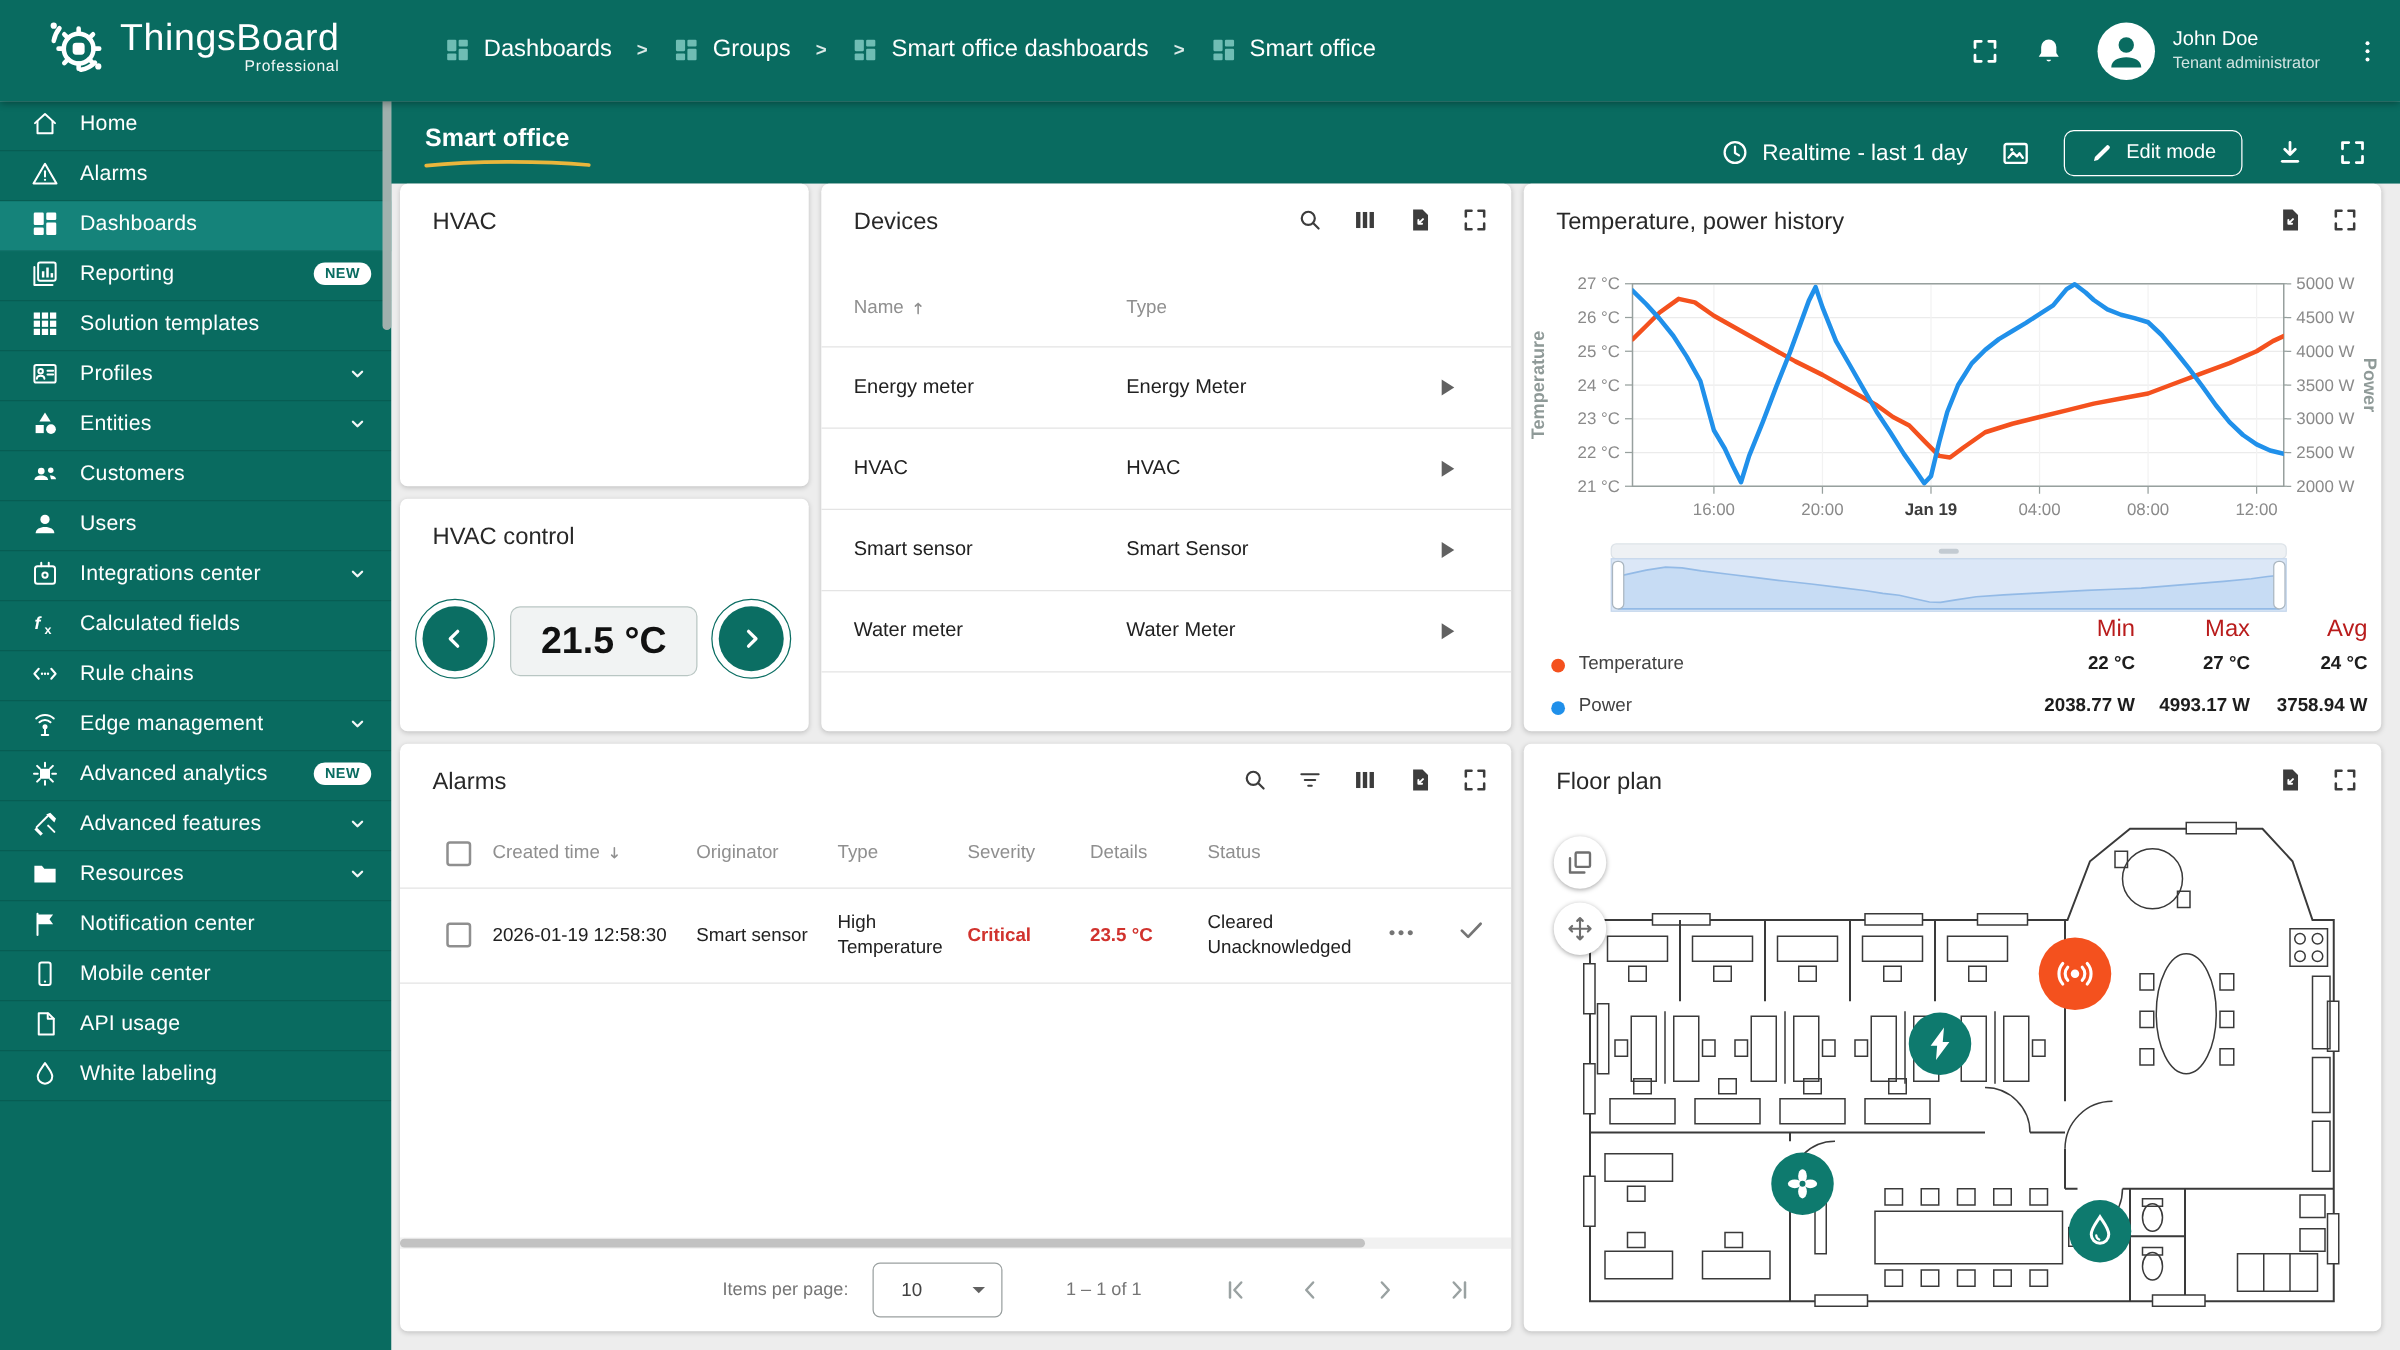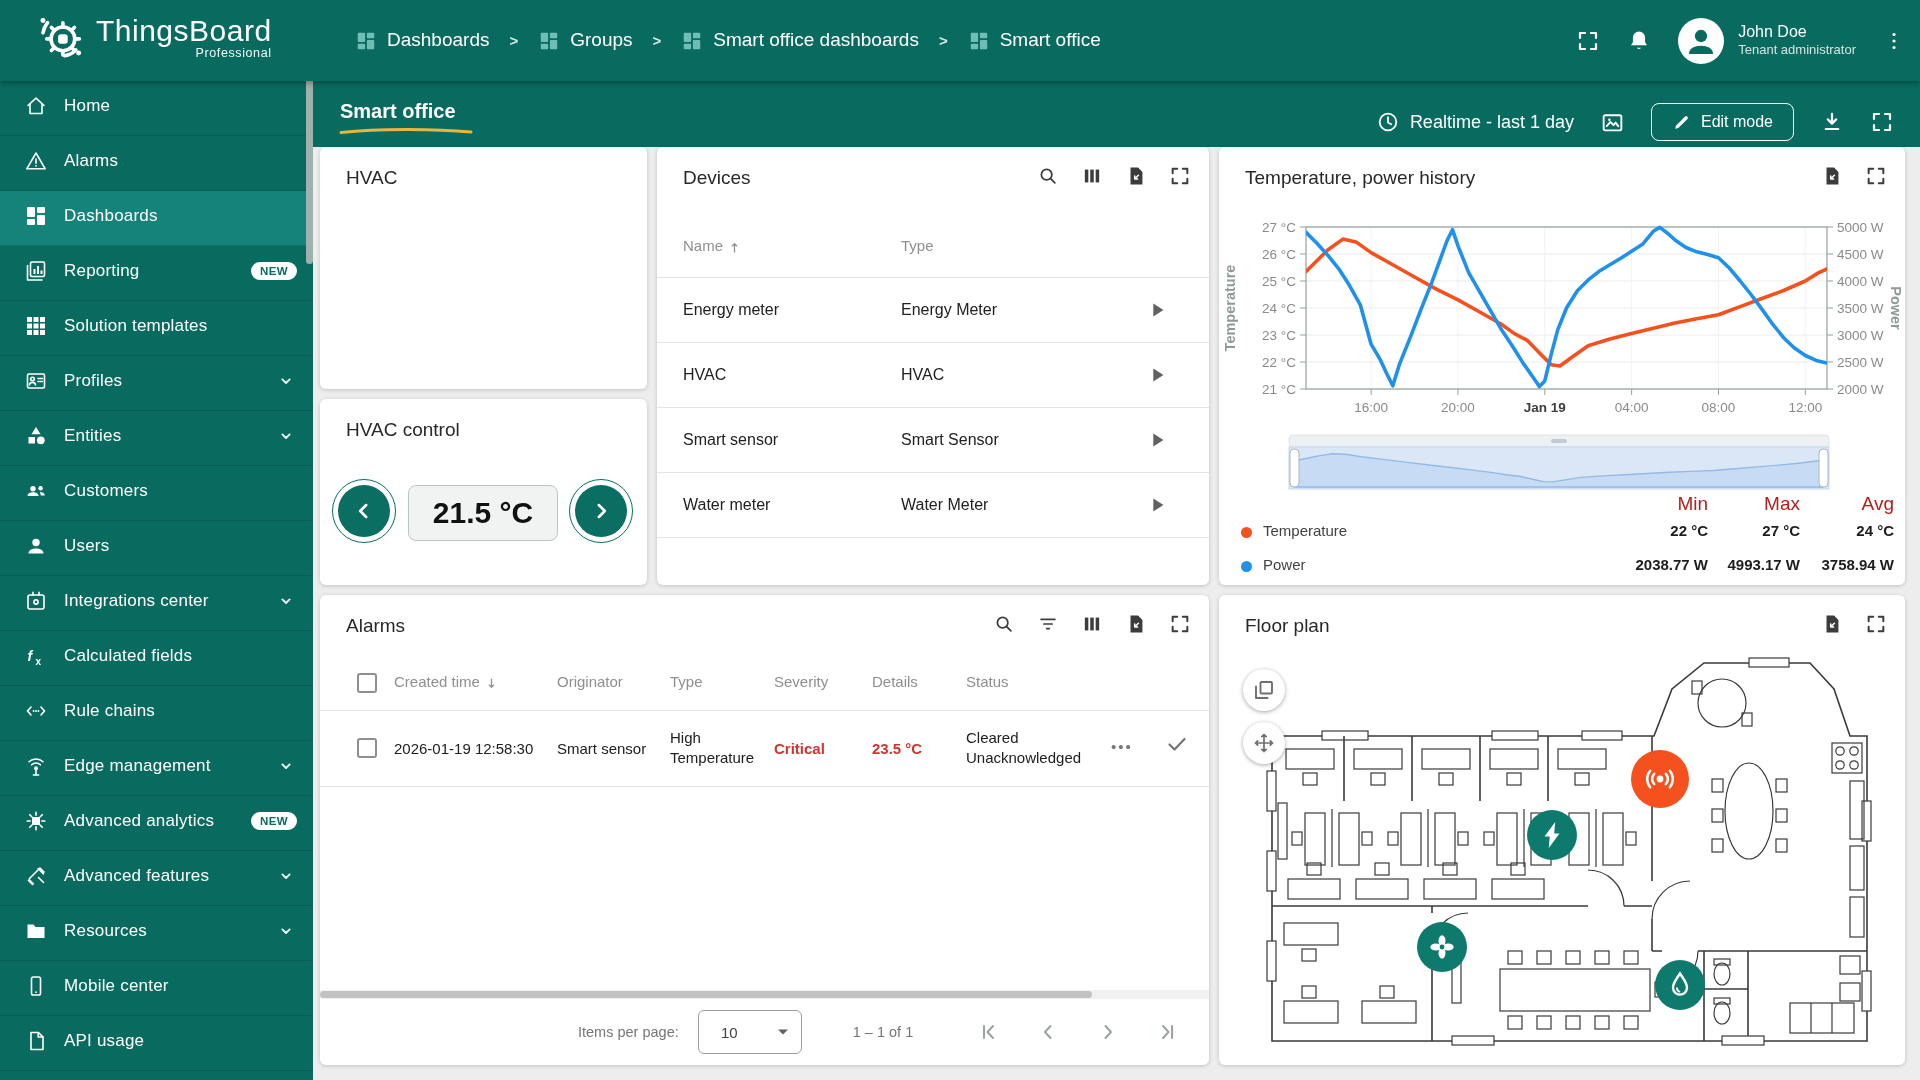--- a/index.html
+++ b/index.html
@@ -27,7 +27,7 @@
 
   
   #sidebar { position:absolute; left:0; top:81px; width:313px; height:999px; background:#096b60; overflow:hidden; z-index:10; }
-  .side-item { height:55px; display:flex; align-items:center; padding:0 16px 4px 24px;
+  .side-item { height:40px; display:flex; align-items:center; padding:0 16px 4px 24px;
     border-bottom:1px solid rgba(0,0,0,.13); color:#fff; cursor:pointer; position:relative; }
   .side-item.active { background:#15837a; }
   .side-icon { width:24px; height:24px; margin-right:16px; flex:0 0 24px; }

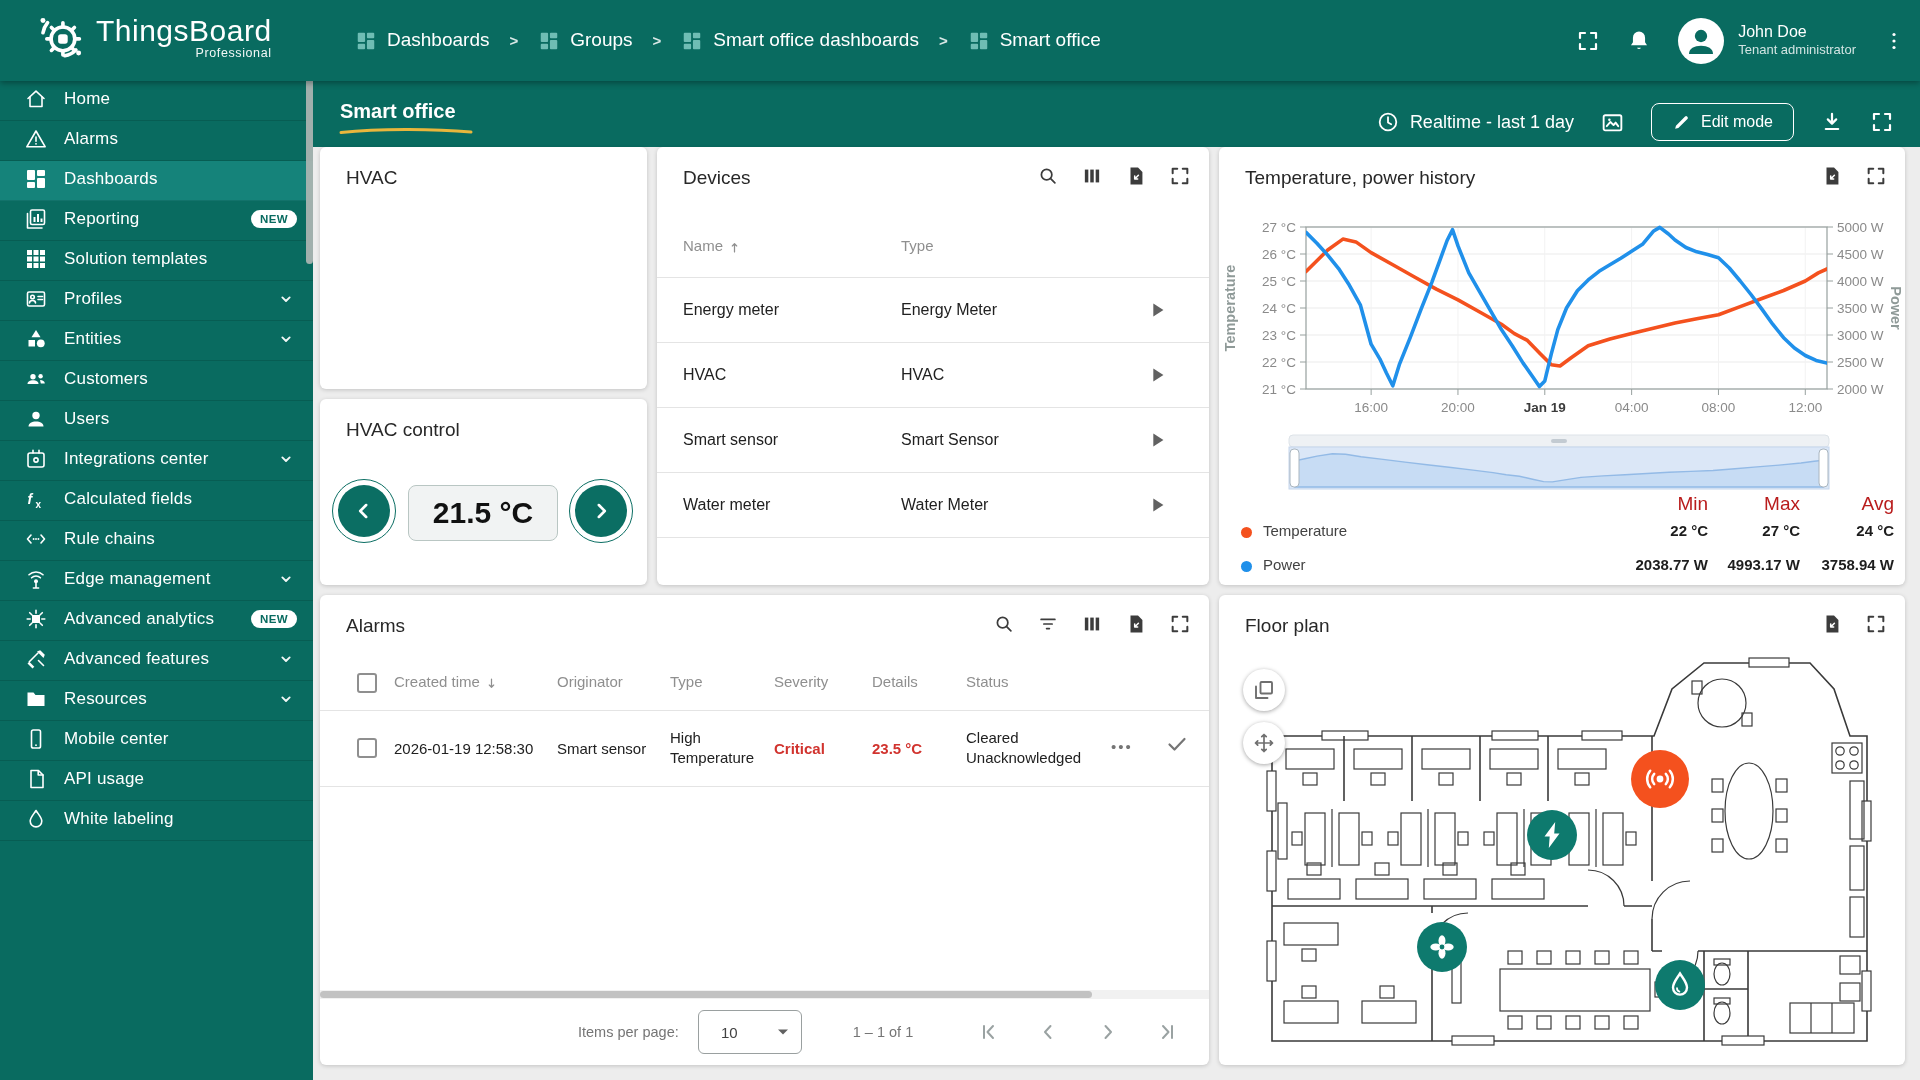--- a/index.html
+++ b/index.html
@@ -360,6 +360,13 @@
       <span class="side-chevron"><svg class="ic" width="22" height="22" viewBox="0 0 24 24" fill="none" stroke="currentColor" stroke-width="2" stroke-linecap="round" stroke-linejoin="round">
           <path d="M8 10.2l4 4 4-4"></path>
         </svg></span>
+    </div>
+    <div class="side-item">
+      <span class="side-icon"><svg class="ic" width="24" height="24" viewBox="0 0 24 24" fill="none" stroke="currentColor" stroke-width="1.6" stroke-linecap="round" stroke-linejoin="round">
+          <path d="M6 21V4"></path>
+          <path d="M6 4.5h12.5l-2.9 3.9 2.9 3.9H6Z" fill="currentColor" stroke="none"></path>
+        </svg></span>
+      <span class="side-label">Notification center</span>
     </div>
     <div class="side-item">
       <span class="side-icon"><svg class="ic" width="24" height="24" viewBox="0 0 24 24" fill="none" stroke="currentColor" stroke-width="1.6" stroke-linecap="round" stroke-linejoin="round">

